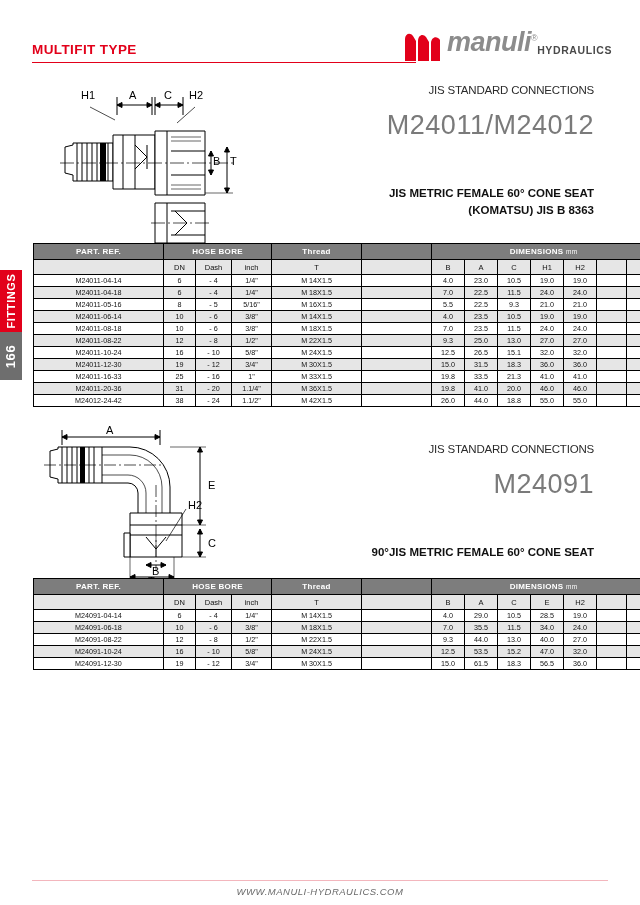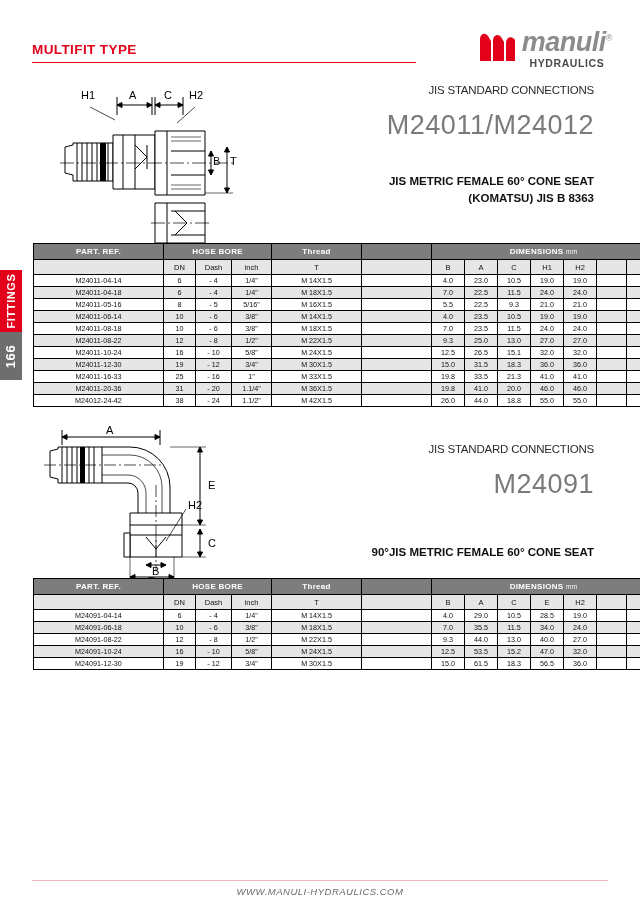--- a/index.html
+++ b/index.html
@@ -24,7 +24,7 @@
   }
   .logo { position: absolute; right: 28px; top: 12px; height: 40px; display:flex; align-items:flex-start; }
   .logo-mark { width: 38px; height: 30px; margin-right: 5px; margin-top: 2px; }
-  .logo-text-wrap { display: flex; flex-direction: column; align-items: center; }
+  .logo-text-wrap { display: flex; align-items: flex-end; }
   .logo-word {
     font-size: 27px; font-style: italic; font-weight: bold;
     color: #8c8c8c; line-height: .95; letter-spacing: -.5px;

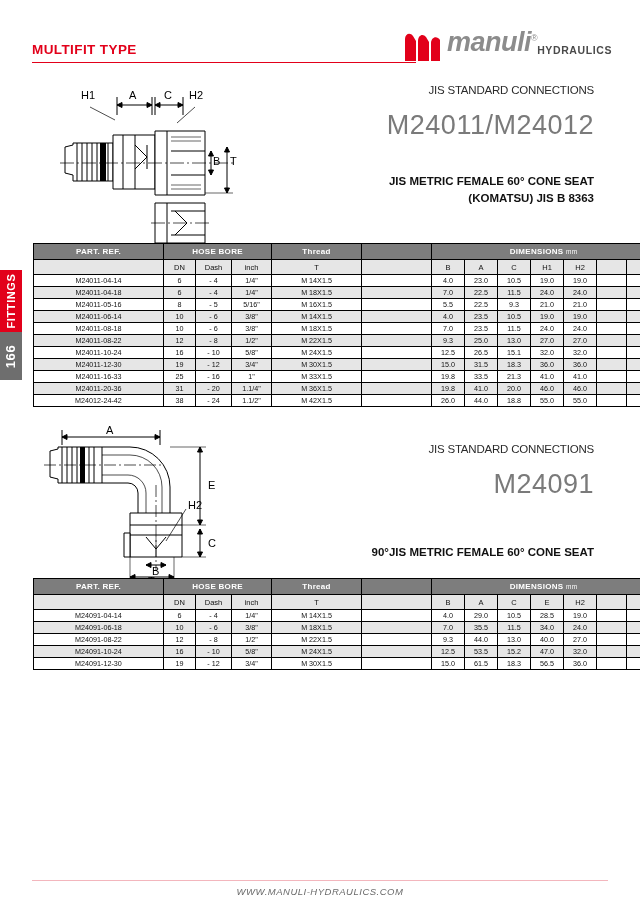--- a/index.html
+++ b/index.html
@@ -64,7 +64,7 @@
   }
   .desc-line {
     font-size: 11.5px; font-weight: bold; color: #111; line-height: 1.45;
-    margin-top: 32px; white-space: nowrap;
+    margin-top: 44px; white-space: nowrap;
   }
 
   

